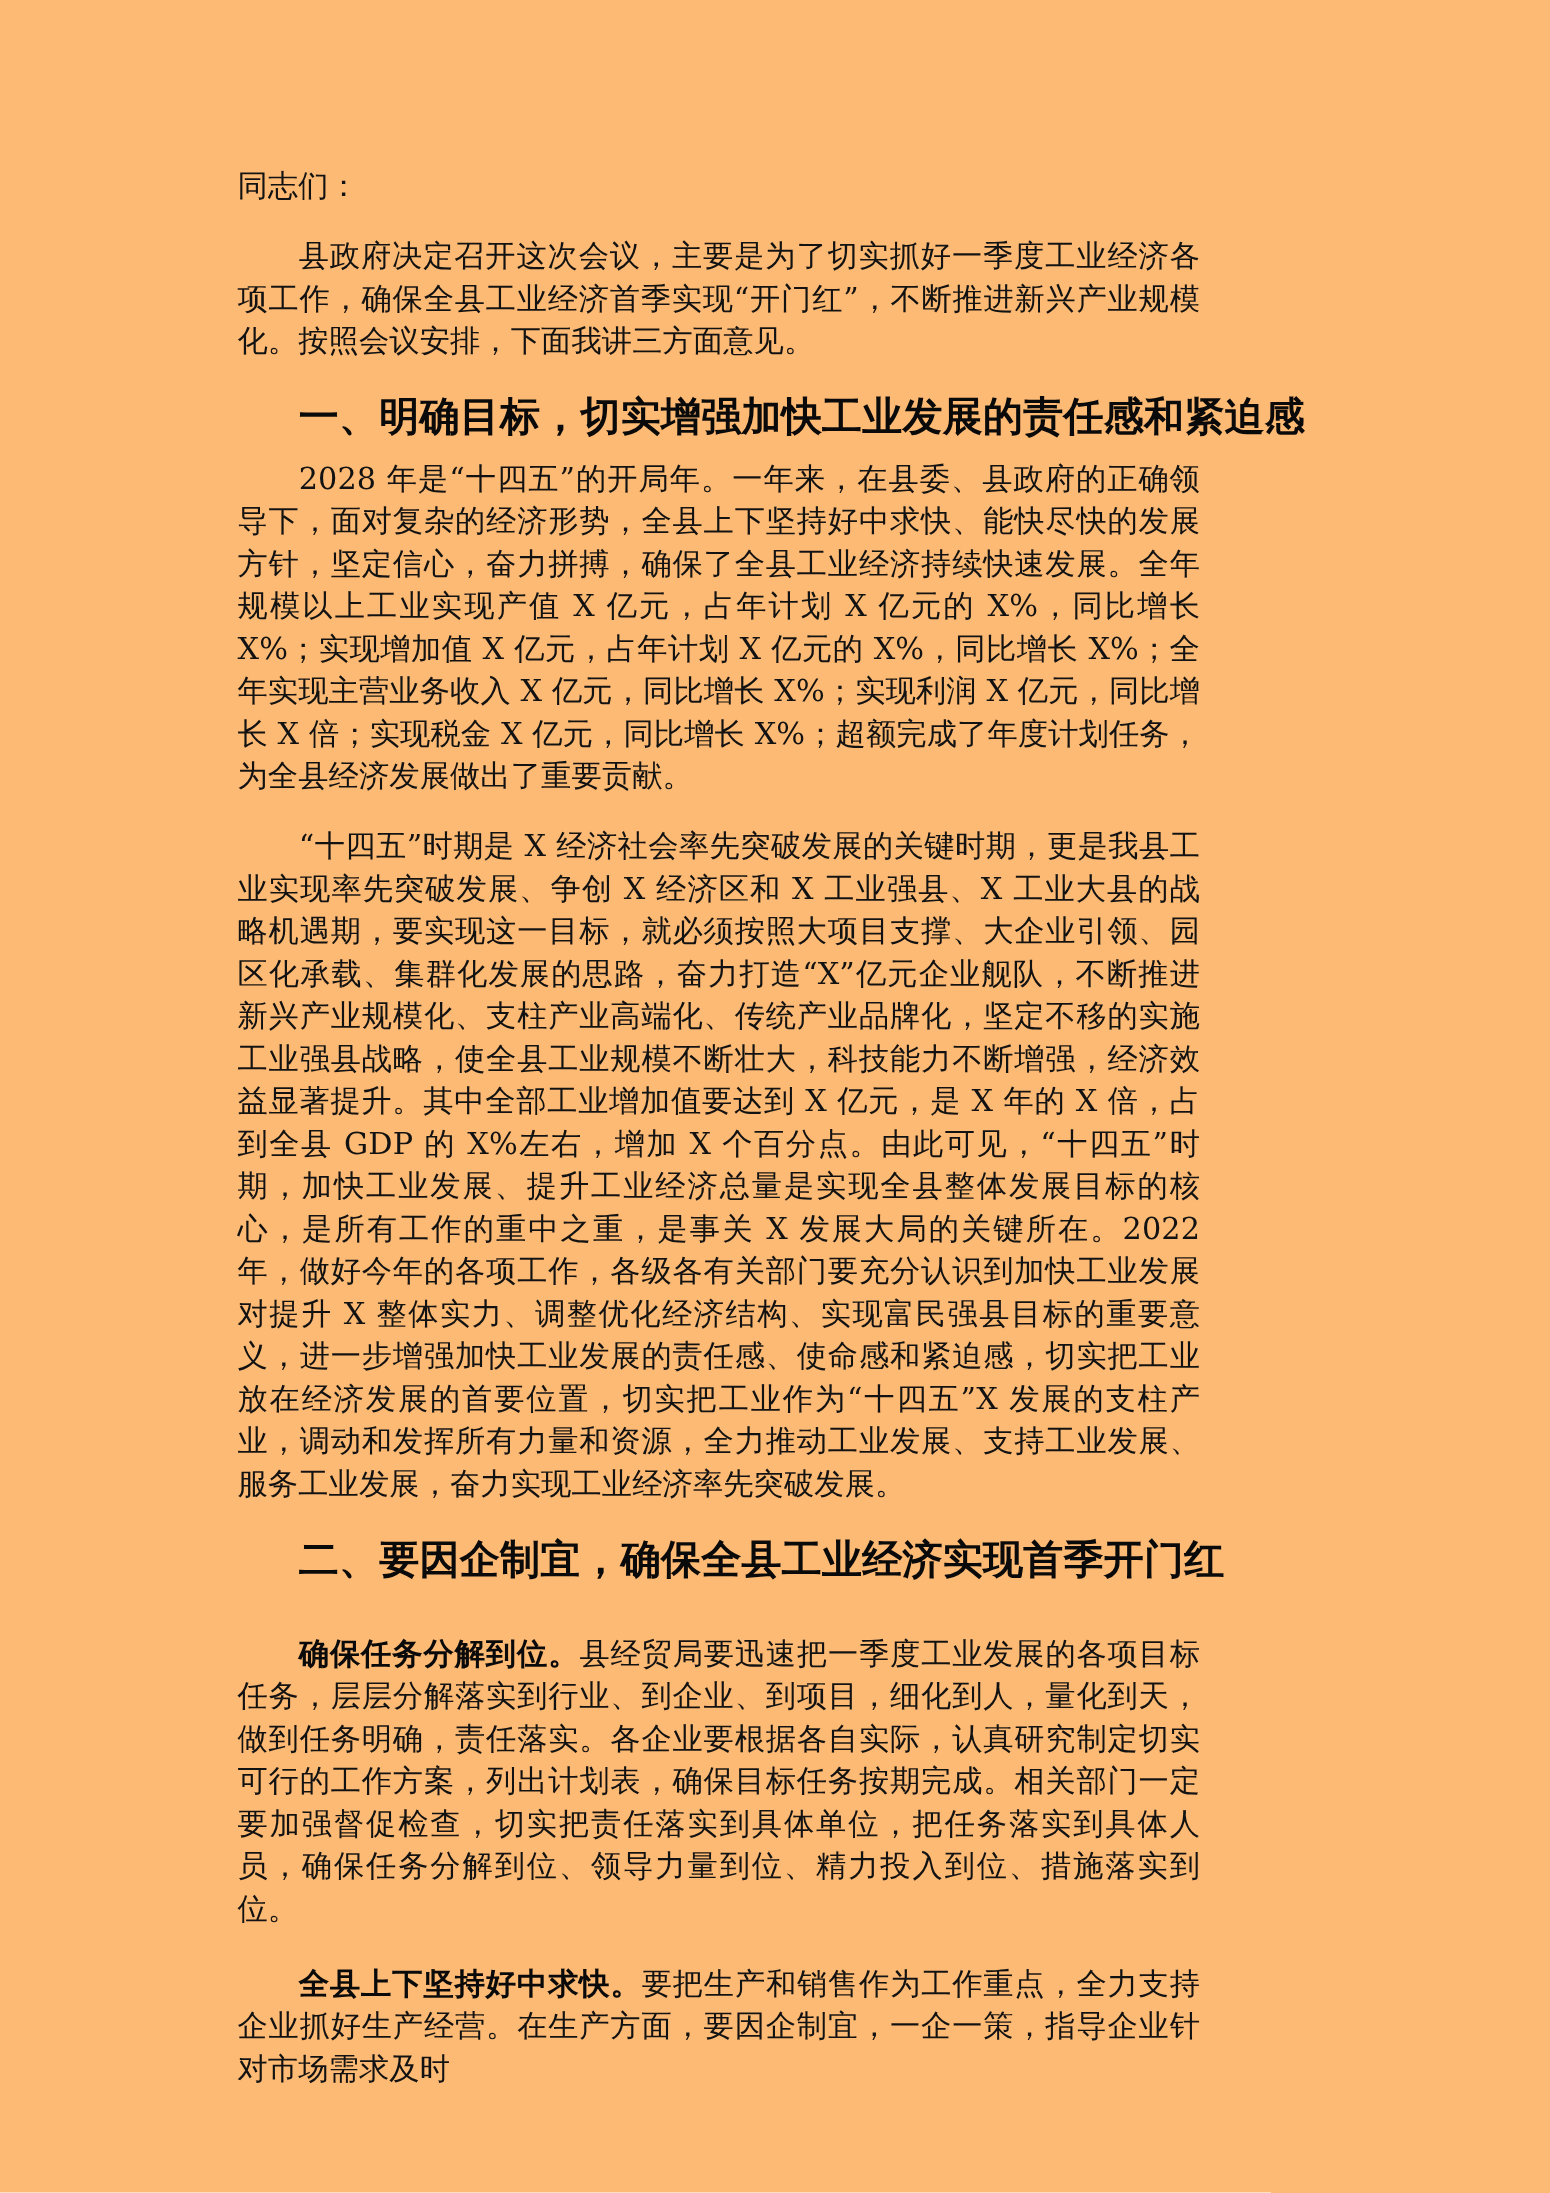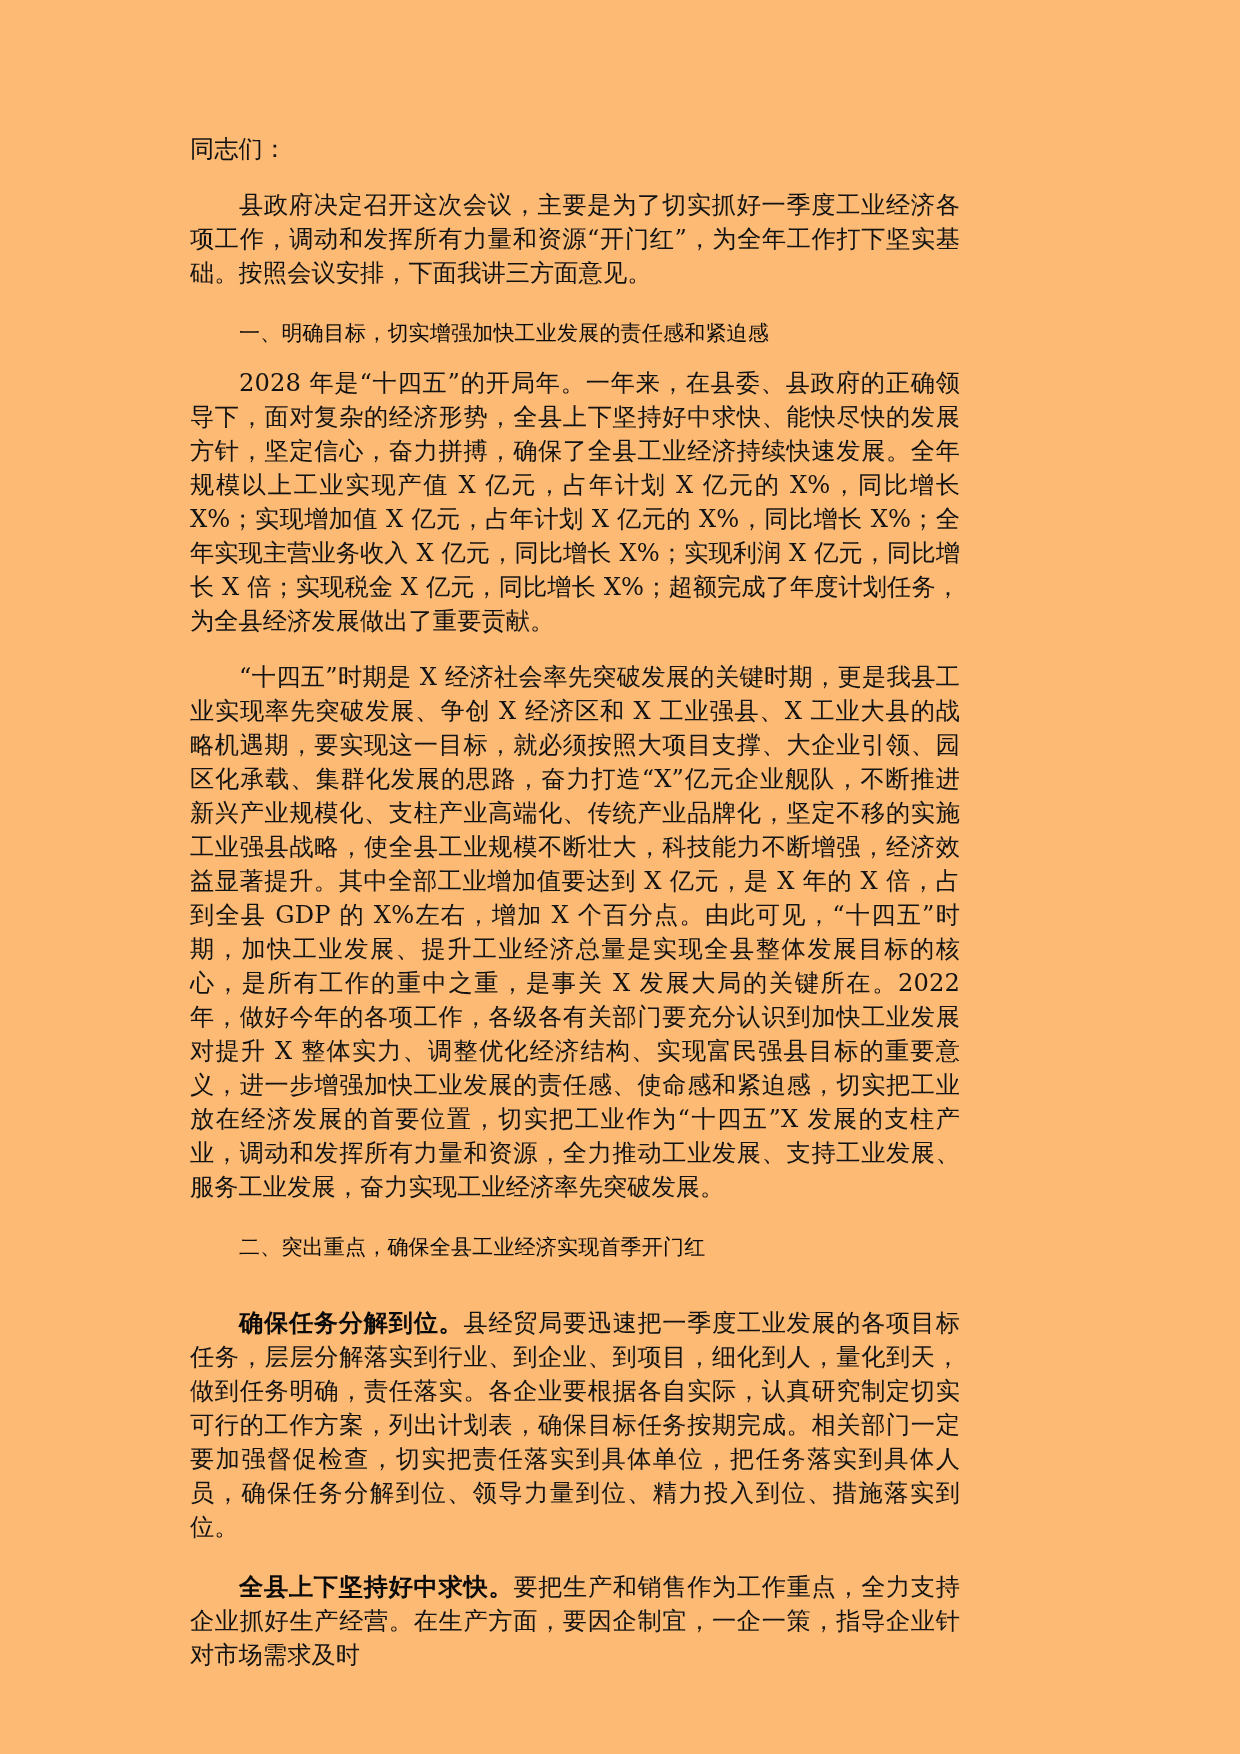--- a/index.html
+++ b/index.html
@@ -81,7 +81,7 @@
 
     <div class="gap-md"></div>
 
-    <div class="para indent">县政府决定召开这次会议，主要是为了切实抓好一季度工业经济各项工作，调动和发挥所有力量和资源“开门红”，为全年工作打下坚实基础。按照会议安排，下面我讲三方面意见。</div>
+    <div class="para indent">县政府决定召开这次会议，主要是为了切实抓好一季度工业经济各项工作，确保全县工业经济首季实现“开门红”，不断推进新兴产业规模化。按照会议安排，下面我讲三方面意见。</div>
 
     <div class="gap-lg"></div>
 

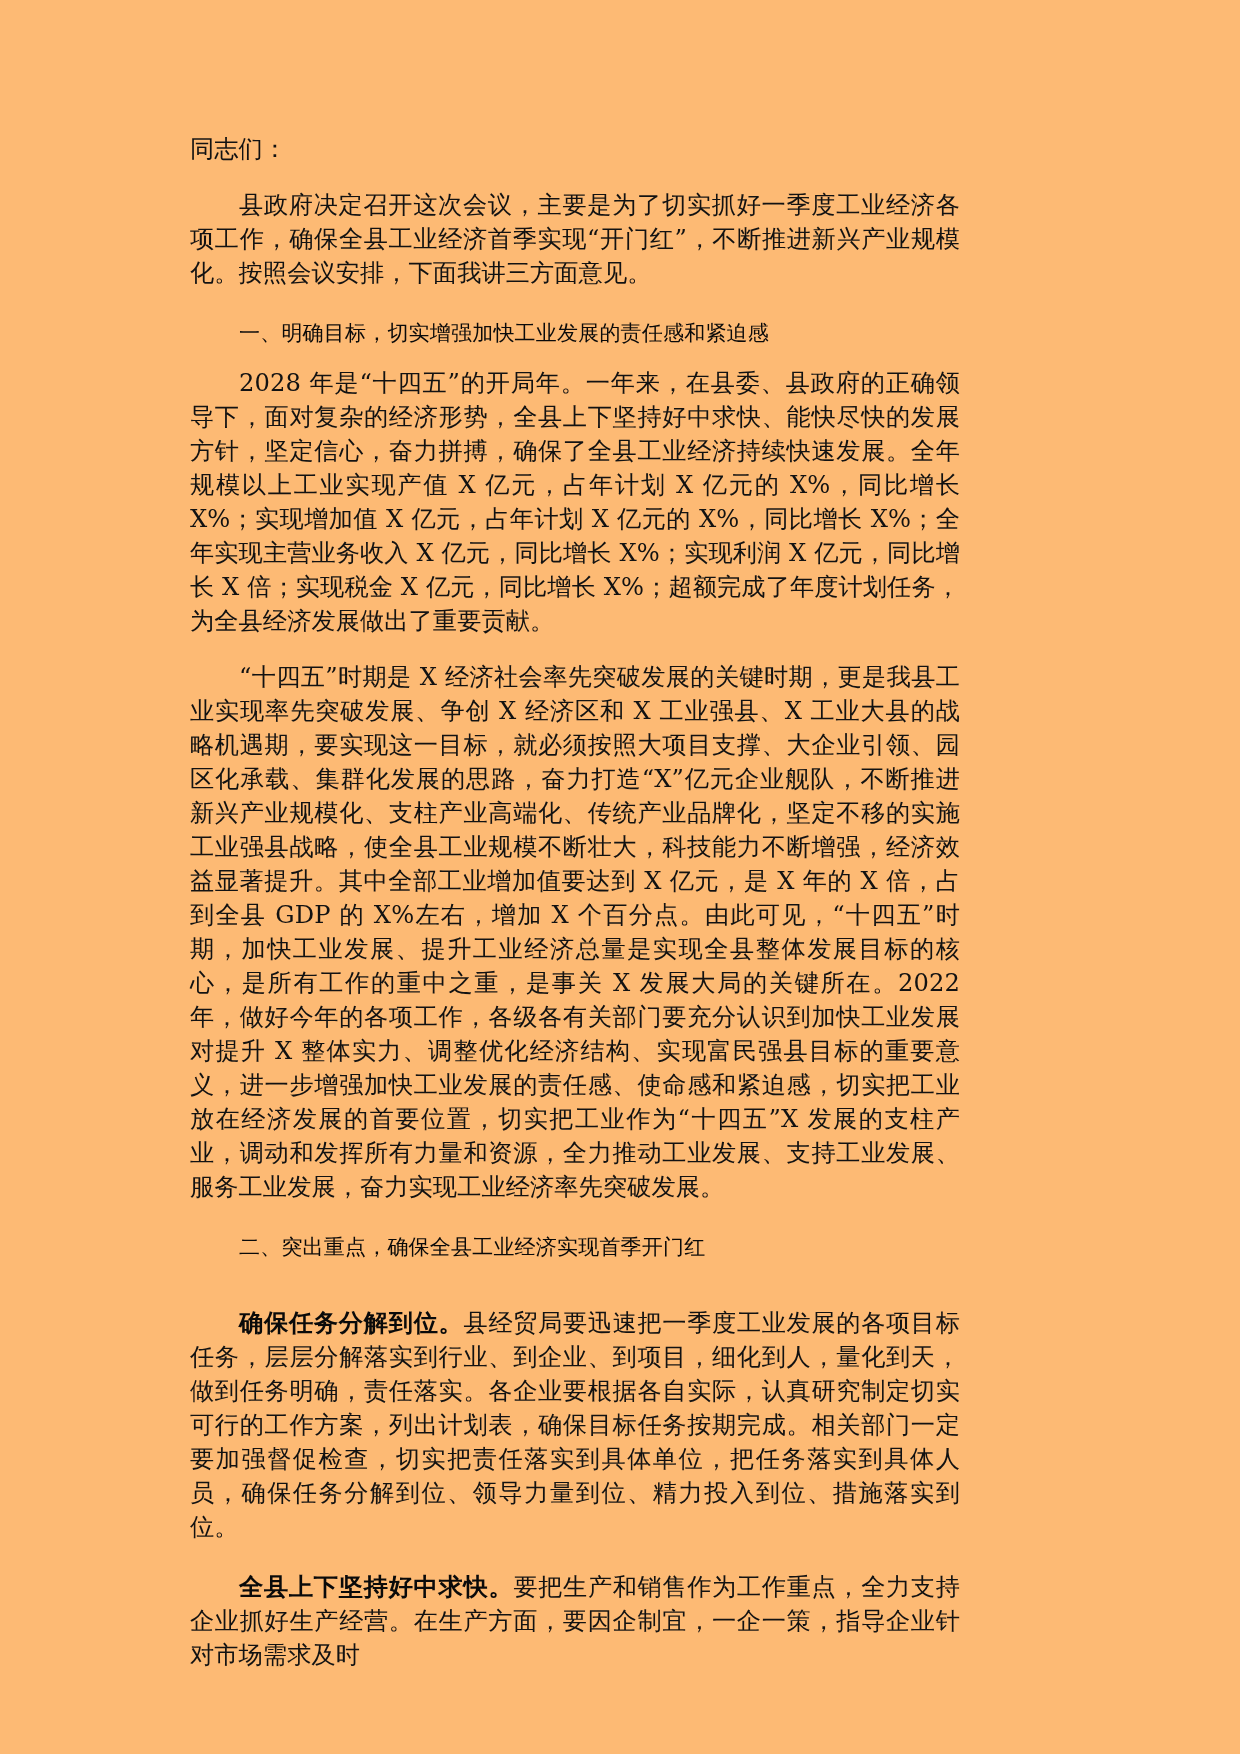--- a/index.html
+++ b/index.html
@@ -54,8 +54,8 @@
   
   .heading {
     font-family: "DejaVu Sans", "Liberation Sans", sans-serif;
-    font-weight: normal;
-    font-size: 21px;
+    font-weight: bold;
+    font-size: 32px;
     line-height: 34px;
     color: #0a0a0a;
     text-indent: 49px;

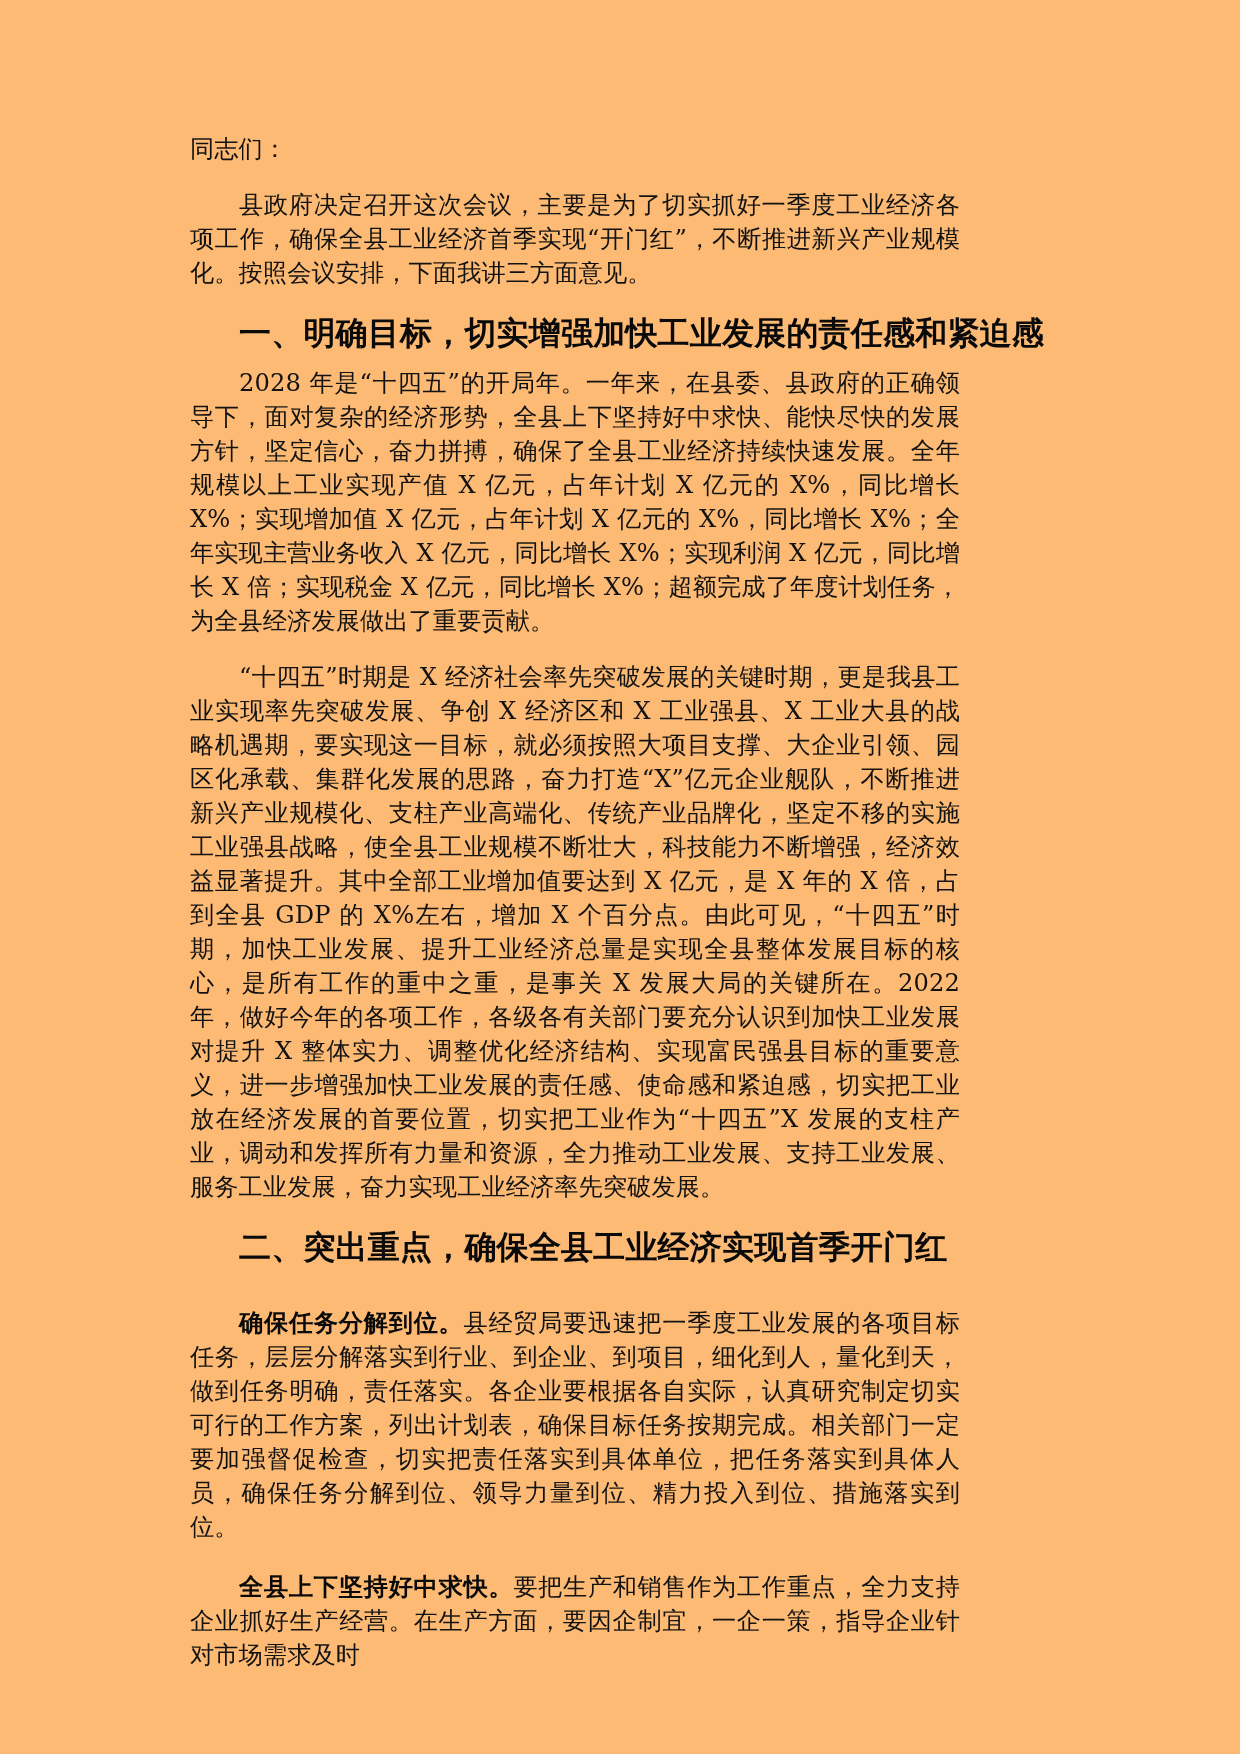--- a/index.html
+++ b/index.html
@@ -97,7 +97,7 @@
 
     <div class="gap-lg"></div>
 
-    <div class="heading">二、突出重点，确保全县工业经济实现首季开门红</div>
+    <div class="heading">二、要因企制宜，确保全县工业经济实现首季开门红</div>
 
     <div class="gap-sm"></div>
 

